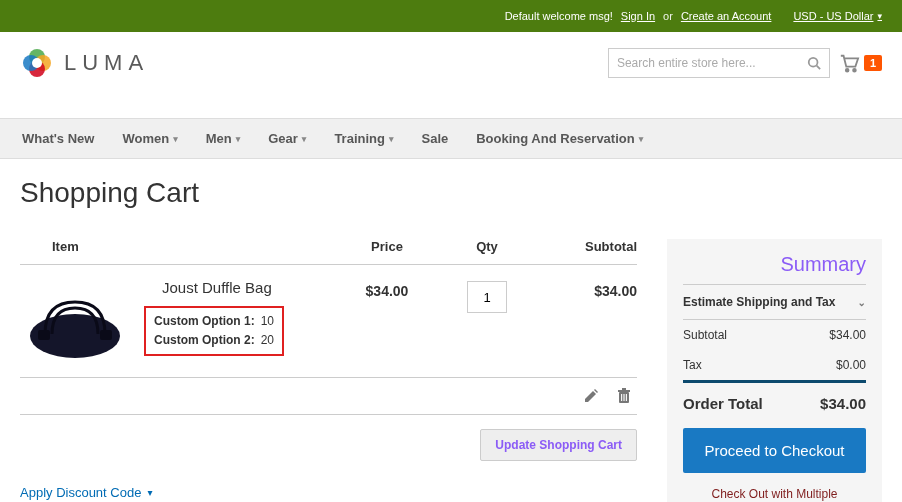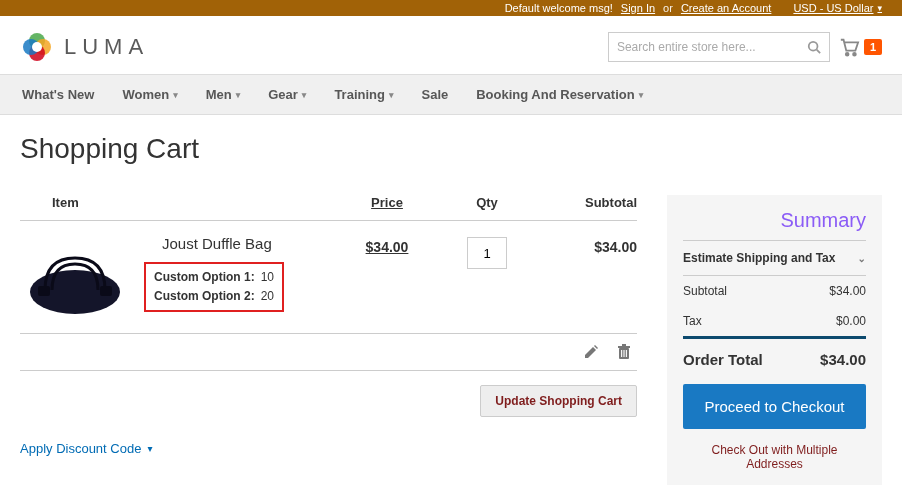--- a/index.html
+++ b/index.html
@@ -5,7 +5,7 @@
   * { box-sizing: border-box; margin: 0; padding: 0; }
   body { font-family: Arial, Helvetica, sans-serif; font-size: 13px; color: #333; width: 902px; }
   
-  .topbar { background: #a16207; color: #fff; font-size: 11px; display: flex; justify-content: flex-end; align-items: center; padding: 2px 20px; gap: 8px; }
+  .topbar { background: #4d7c0f; color: #fff; font-size: 11px; display: flex; justify-content: flex-end; align-items: center; padding: 10px 20px; gap: 8px; }
   .topbar span, .topbar a { color: #fff; }
   .topbar .sep { opacity: .9; }
   

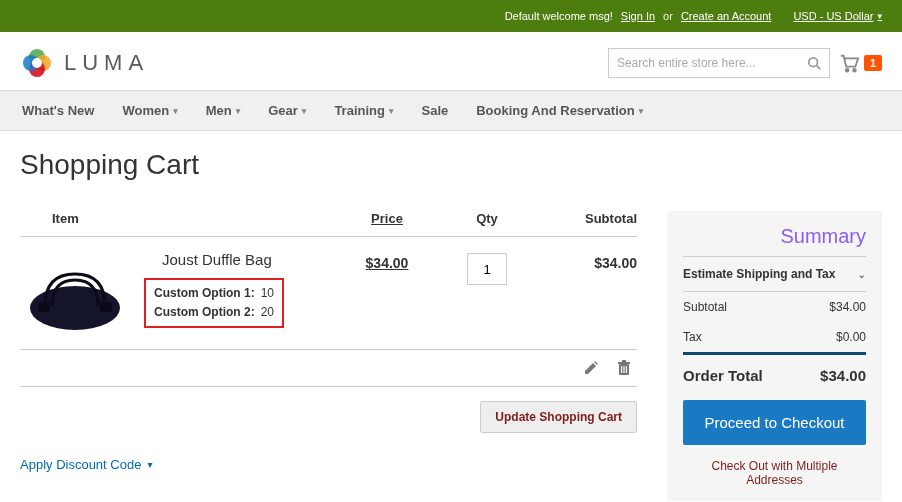--- a/index.html
+++ b/index.html
@@ -19,7 +19,7 @@
   .cart-wrap { display: flex; align-items: center; gap: 4px; }
   .cart-count { background: #ff5501; color: #fff; font-size: 11px; padding: 2px 6px; border-radius: 2px; font-weight: bold; }
   
-  .nav { background: #f0f0f0; border-top: 1px solid #ddd; border-bottom: 1px solid #ddd; padding: 0 8px; }
+  .nav { background: #f0f0f0; border-top: 1px solid #ddd; border-bottom: 1px solid #ddd; padding: 0 8px; margin-top: 28px; }
   .nav ul { list-style: none; display: flex; }
   .nav li { padding: 12px 14px; font-size: 13px; font-weight: 600; color: #575757; cursor: pointer; display: flex; align-items: center; gap: 4px; }
   .chev { font-size: 9px; color: #888; }

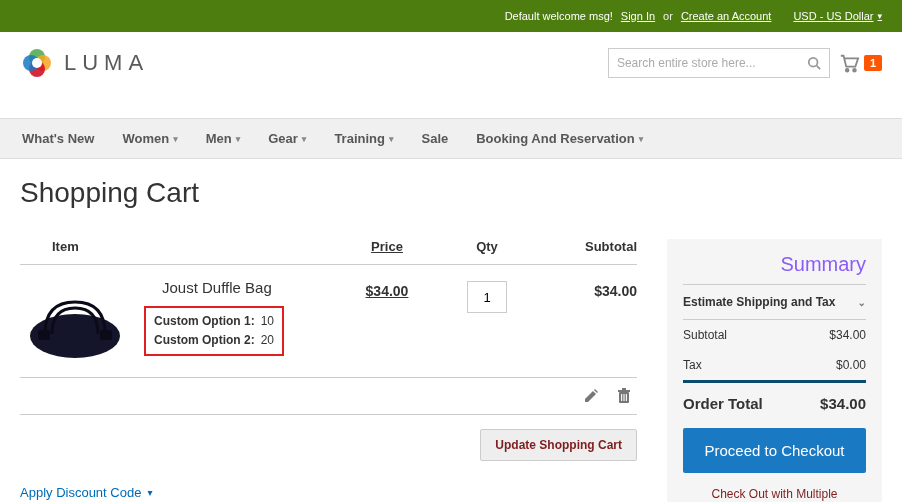--- a/index.html
+++ b/index.html
@@ -33,7 +33,7 @@
   .cart-table { width: 100%; }
   .cart-head { display: flex; border-bottom: 1px solid #ccc; padding-bottom: 10px; font-weight: 700; font-size: 13px; }
   .col-item { flex: 1; margin-left: 32px; }
-  .col-price { width: 100px; text-align: center; text-decoration: underline; }
+  .col-price { width: 100px; text-align: center; }
   .col-qty { width: 100px; text-align: center; }
   .col-sub { width: 100px; text-align: right; }
   

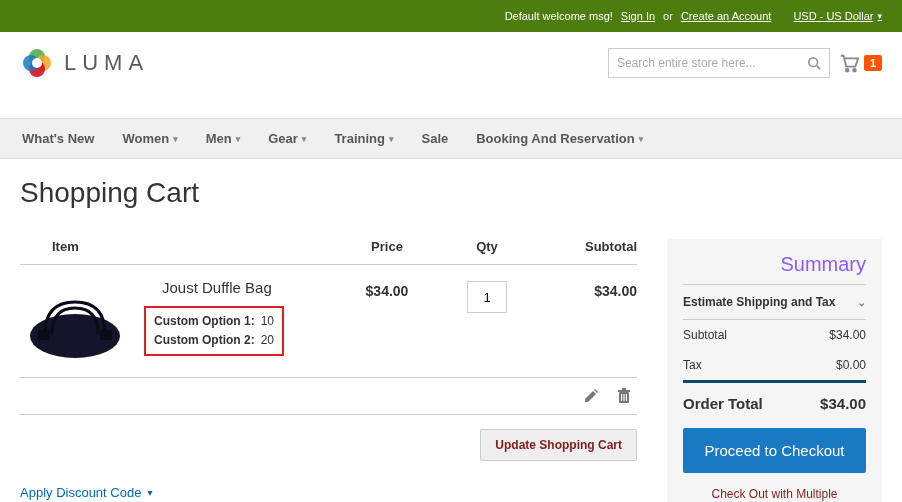--- a/index.html
+++ b/index.html
@@ -54,7 +54,7 @@
   .row-actions span { color: #777; cursor: pointer; }
   
   .cart-actions { display: flex; justify-content: flex-end; padding: 14px 0; }
-  .btn-update { background: #eee; border: 1px solid #ccc; padding: 8px 14px; font-size: 12px; font-weight: 700; color: #7f1d1d; cursor: pointer; border-radius: 2px; }
+  .btn-update { background: #eee; border: 1px solid #ccc; padding: 8px 14px; font-size: 12px; font-weight: 700; color: #8b5cf6; cursor: pointer; border-radius: 2px; }
   
   .discount-link { color: #006bb4; font-size: 13px; margin-top: 10px; cursor: pointer; display: flex; align-items: center; gap: 6px; }
   

